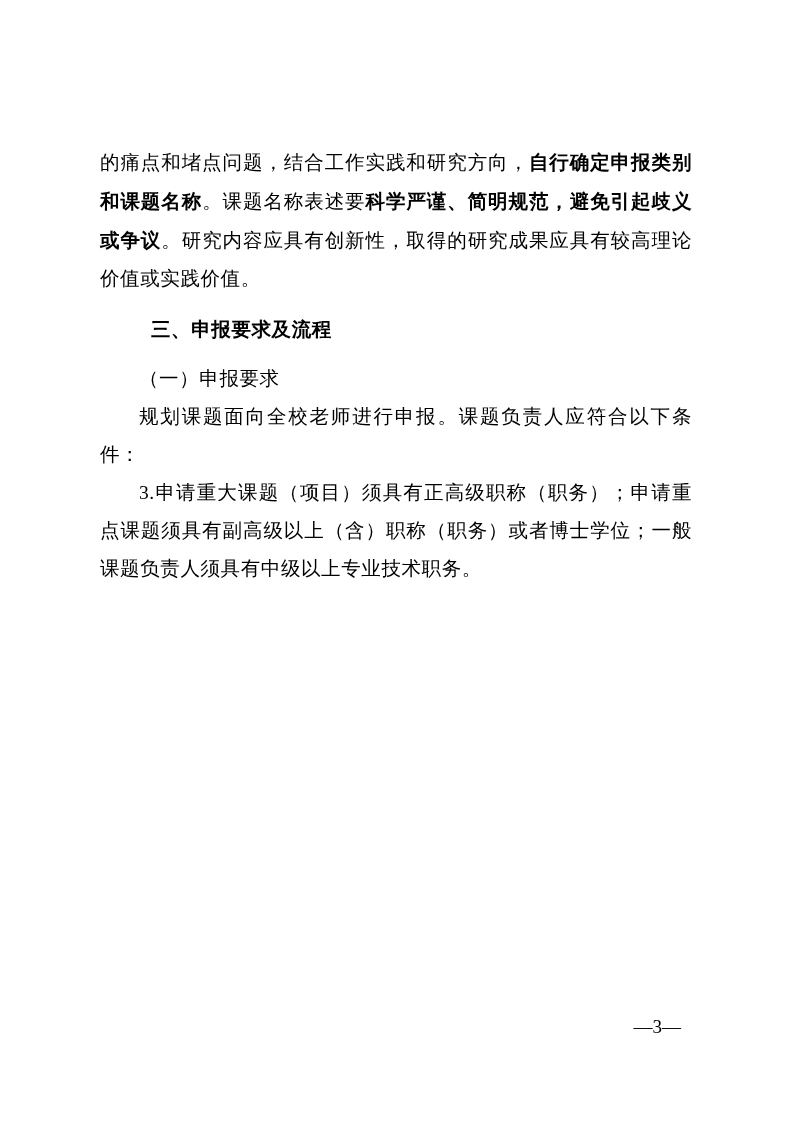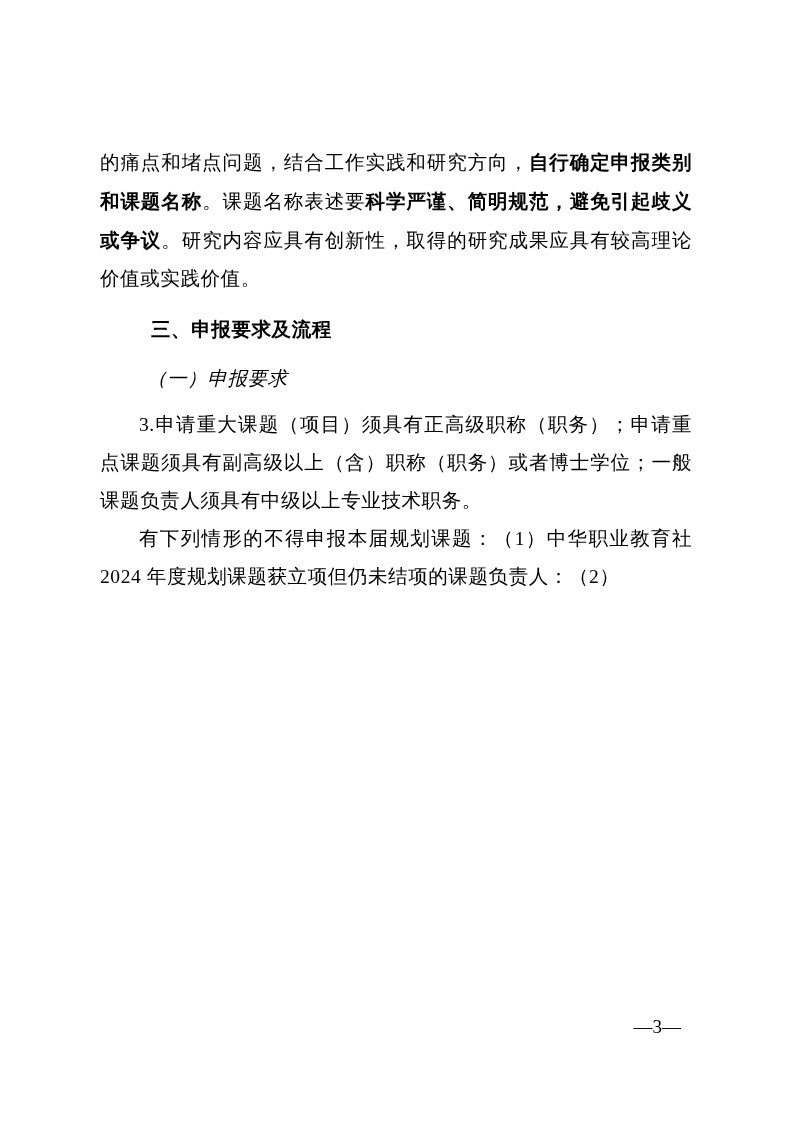--- a/index.html
+++ b/index.html
@@ -51,7 +51,7 @@
     text-align: left;
   }
   .subsection-heading {
-    margin: 8px;
+    margin: 0;
     padding: 0;
     font-size: 19.5px;
     line-height: 38px;
@@ -59,7 +59,6 @@
     font-weight: normal;
     font-family: "Liberation Serif", "DejaVu Serif", serif;
     text-align: left;
-    font-style: italic;
   }
   .page-number {
     position: absolute;

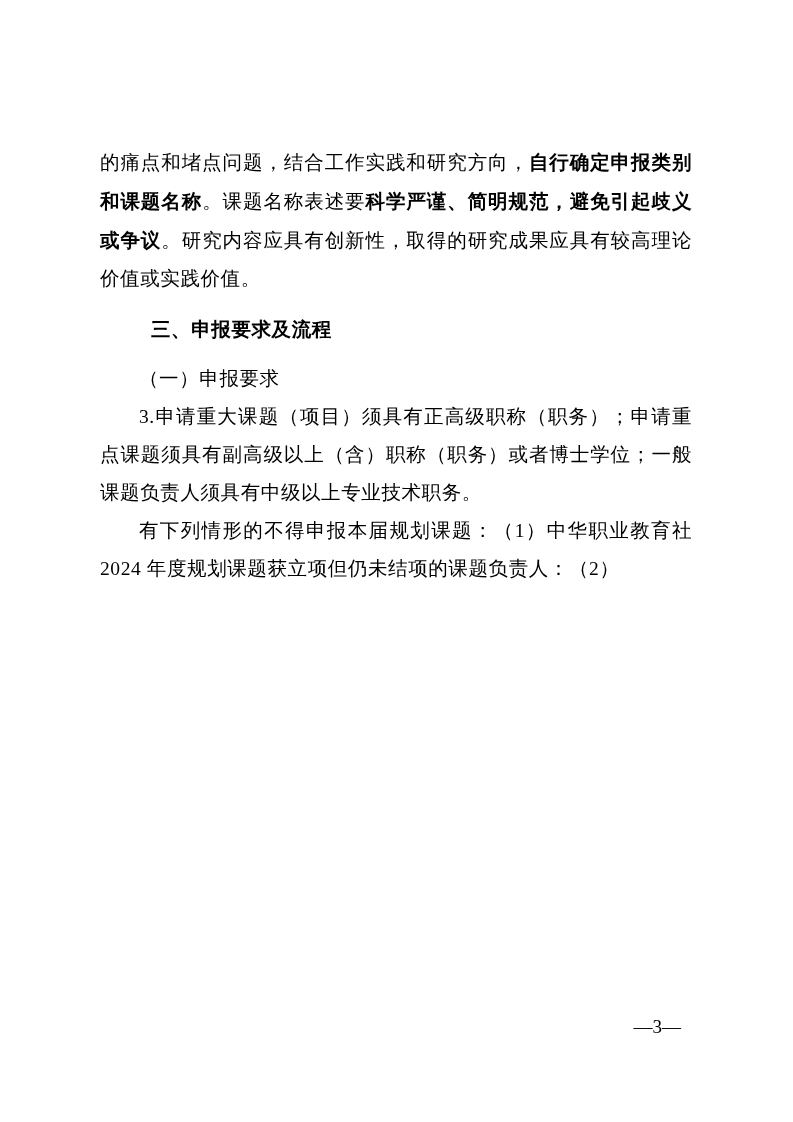--- a/index.html
+++ b/index.html
@@ -83,6 +83,7 @@
 
     <h3 class="subsection-heading">（一）申报要求</h3>
 
+    <p class="para">规划课题面向全校老师进行申报。课题负责人应符合以下条件：</p>
 
 
 

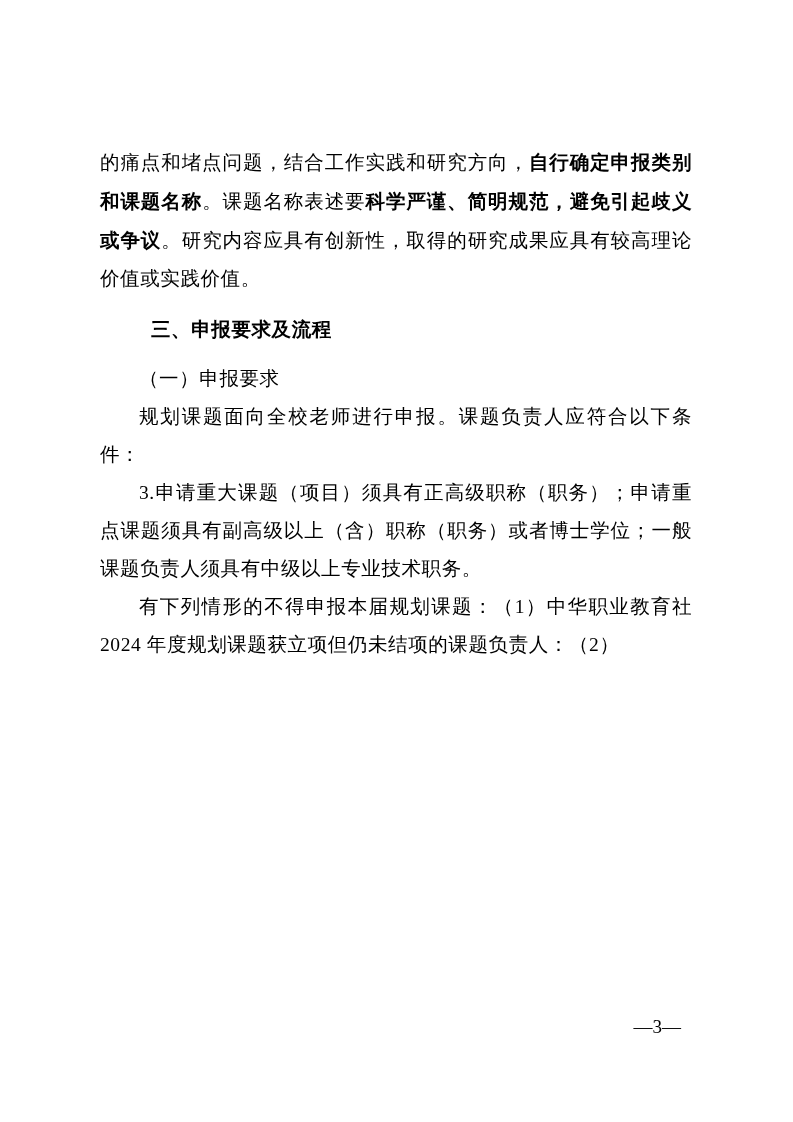--- a/index.html
+++ b/index.html
@@ -91,7 +91,6 @@
 
 
 
-    <p class="para">有下列情形的不得申报本届规划课题：（1）中华职业教育社 2024 年度规划课题获立项但仍未结项的课题负责人：（2）</p>
 
   </main>
 

